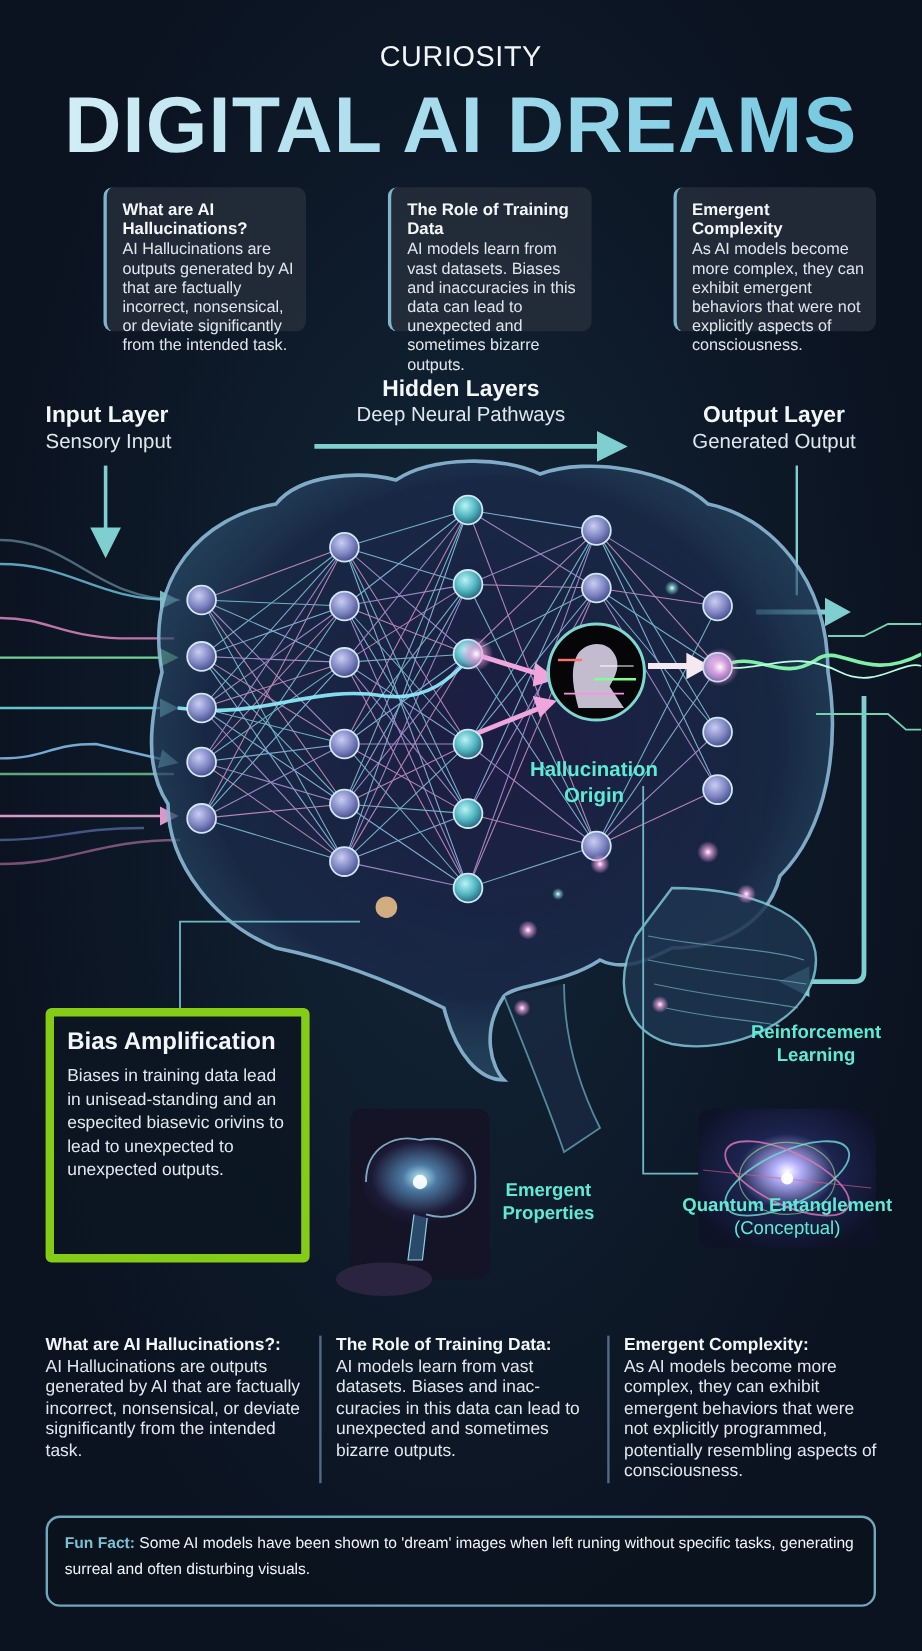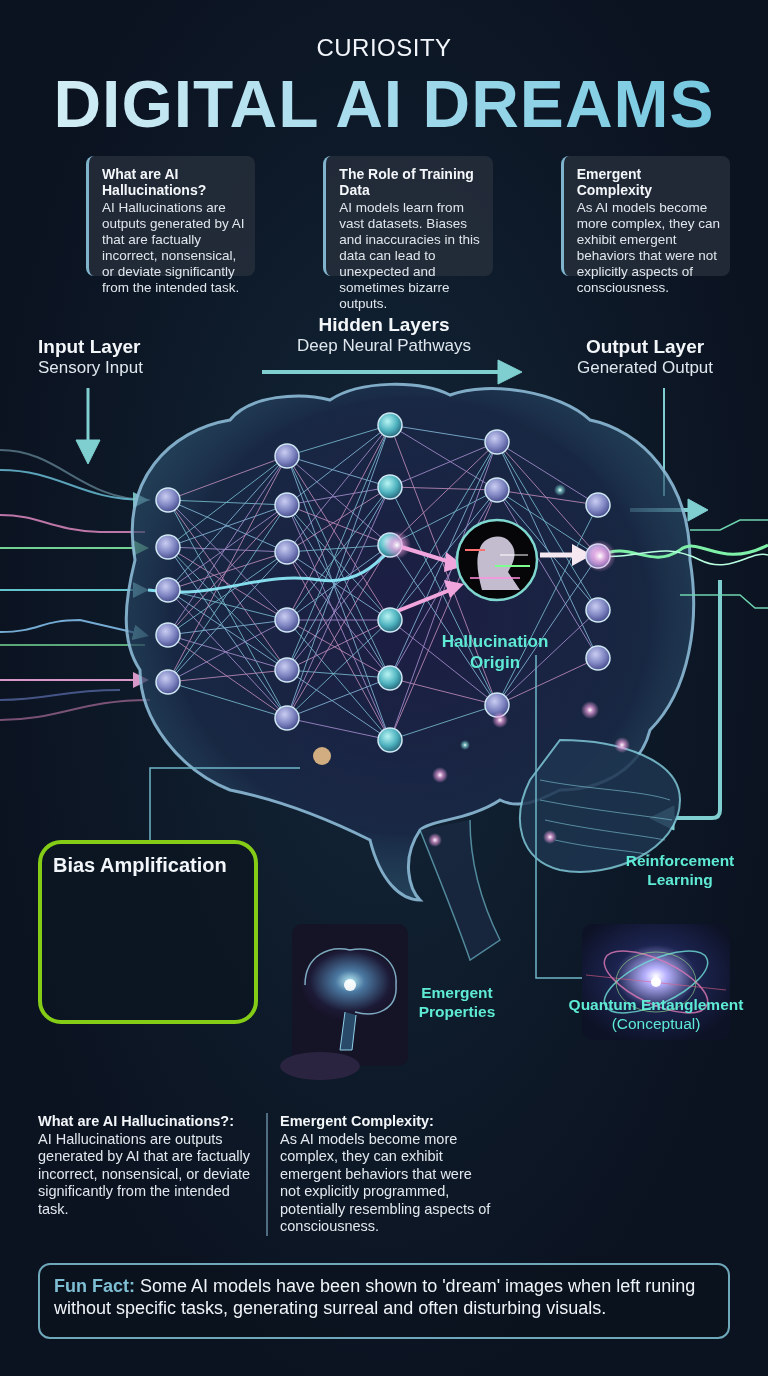--- a/index.html
+++ b/index.html
@@ -22,7 +22,7 @@
 
   .illus { position: absolute; left: 0; top: 0; width: 768px; height: 1376px; }
 
-  .bias-card { position: absolute; left: 38px; top: 840px; width: 220px; height: 184px; border: 4px solid #84cc16; border-radius: 23px; background: rgba(12,22,34,0.85); padding: 10px 11px; }
+  .bias-card { position: absolute; left: 38px; top: 840px; width: 220px; height: 212px; border: 7px solid #84cc16; border-radius: 5px; background: rgba(12,22,34,0.85); padding: 10px 11px; }
   .bias-card .h { font-size: 20px; font-weight: 700; color: #f2f6fa; margin-bottom: 8px; }
   .bias-card .p { font-size: 14.5px; line-height: 19.5px; color: #e2e8ee; }
   .cap { position: absolute; text-align: center; font-weight: 700; font-size: 15.5px; color: #5eead4; line-height: 19px; }

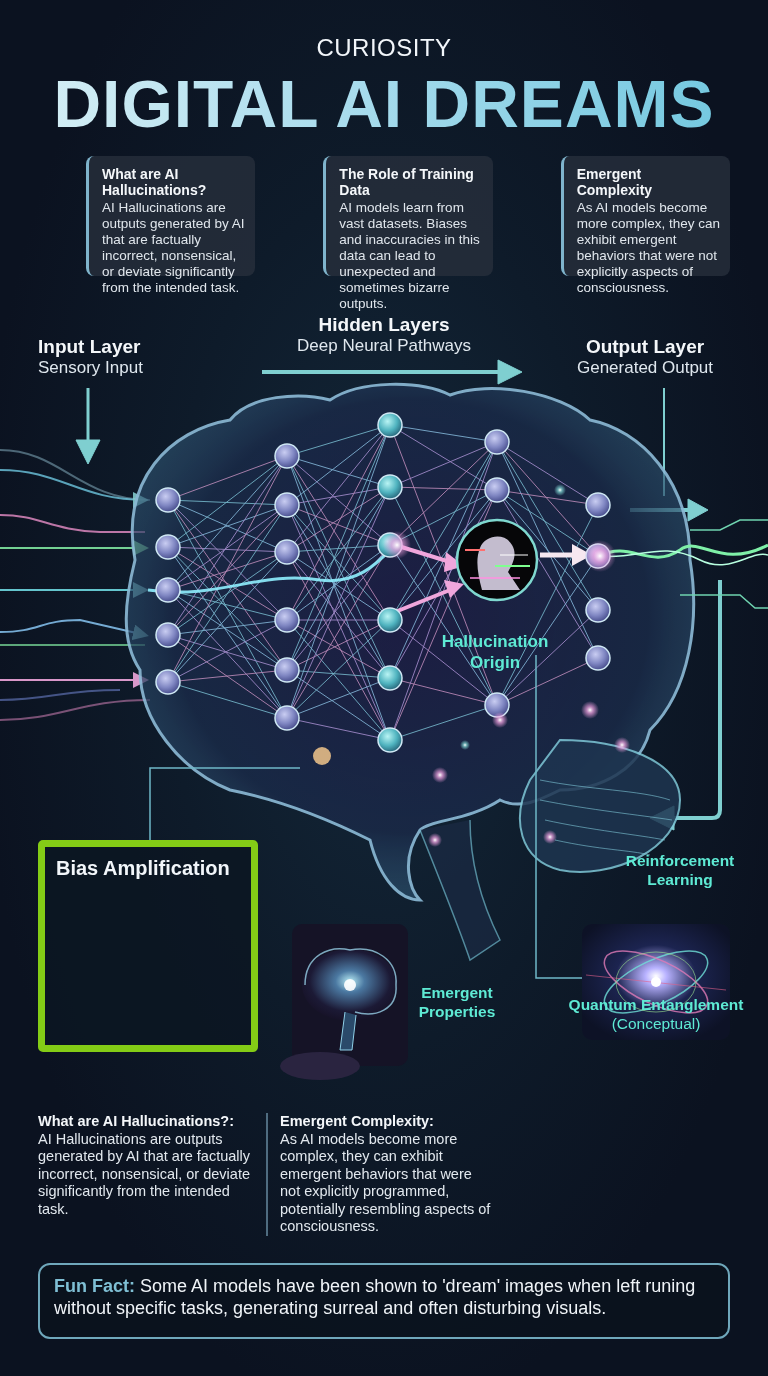--- a/index.html
+++ b/index.html
@@ -358,6 +358,7 @@
 
 <div class="bias-card">
   <div class="h">Bias Amplification</div>
+  <div class="p">Biases in training data lead in unisead-standing and an especited biasevic orivins to lead to unexpected to unexpected outputs.</div>
 </div>
 
 <div class="cap" style="left:412px; top:983px; width:90px; text-align:center;">

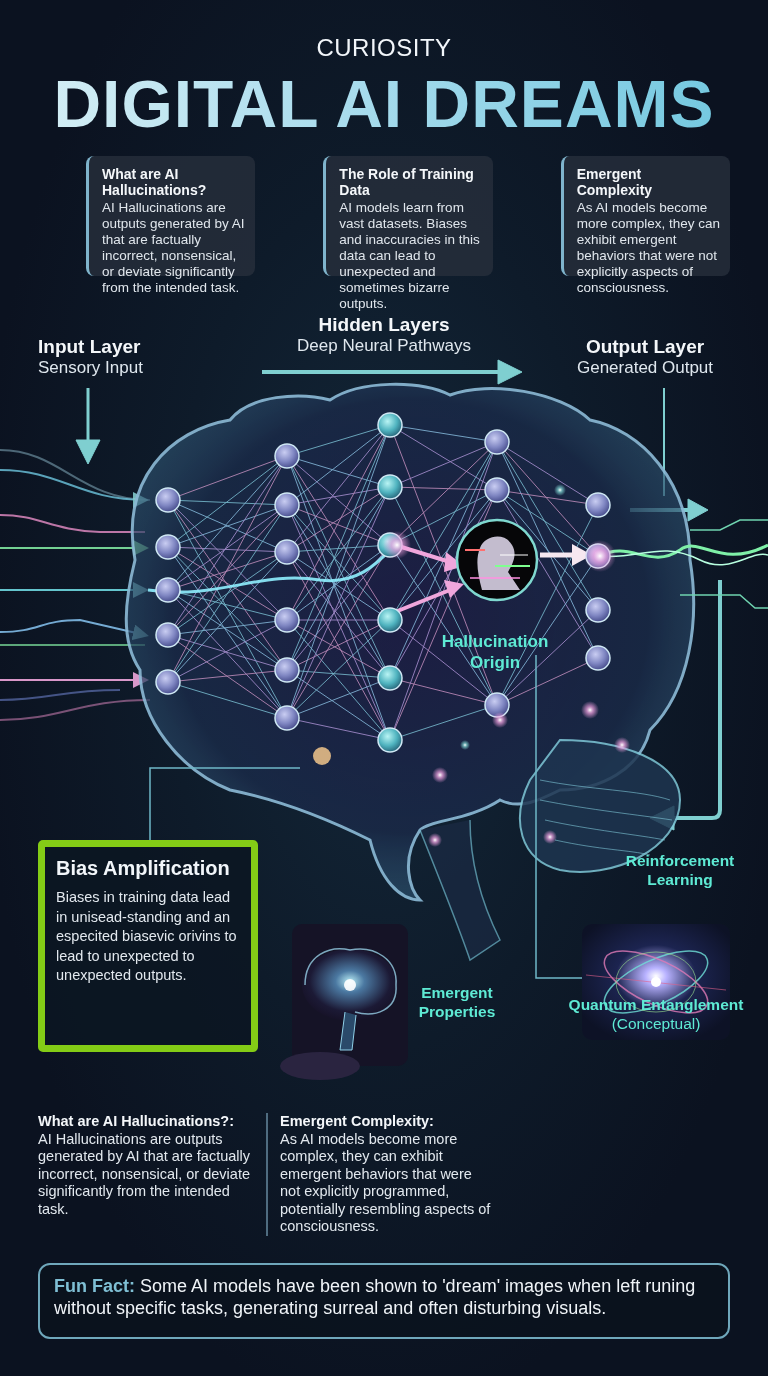--- a/index.html
+++ b/index.html
@@ -376,6 +376,10 @@
     <div class="h">What are AI Hallucinations?:</div>
     <div>AI Hallucinations are outputs generated by AI that are factually incorrect, nonsensical, or deviate significantly from the intended task.</div>
   </div>
+  <div class="bcol bcol2 sep">
+    <div class="h">The Role of Training Data:</div>
+    <div>AI models learn from vast datasets. Biases and inac-curacies in this data can lead to unexpected and sometimes bizarre outputs.</div>
+  </div>
   <div class="bcol bcol3 sep">
     <div class="h">Emergent Complexity:</div>
     <div>As AI models become more complex, they can exhibit emergent behaviors that were not explicitly programmed, potentially resembling aspects of consciousness.</div>

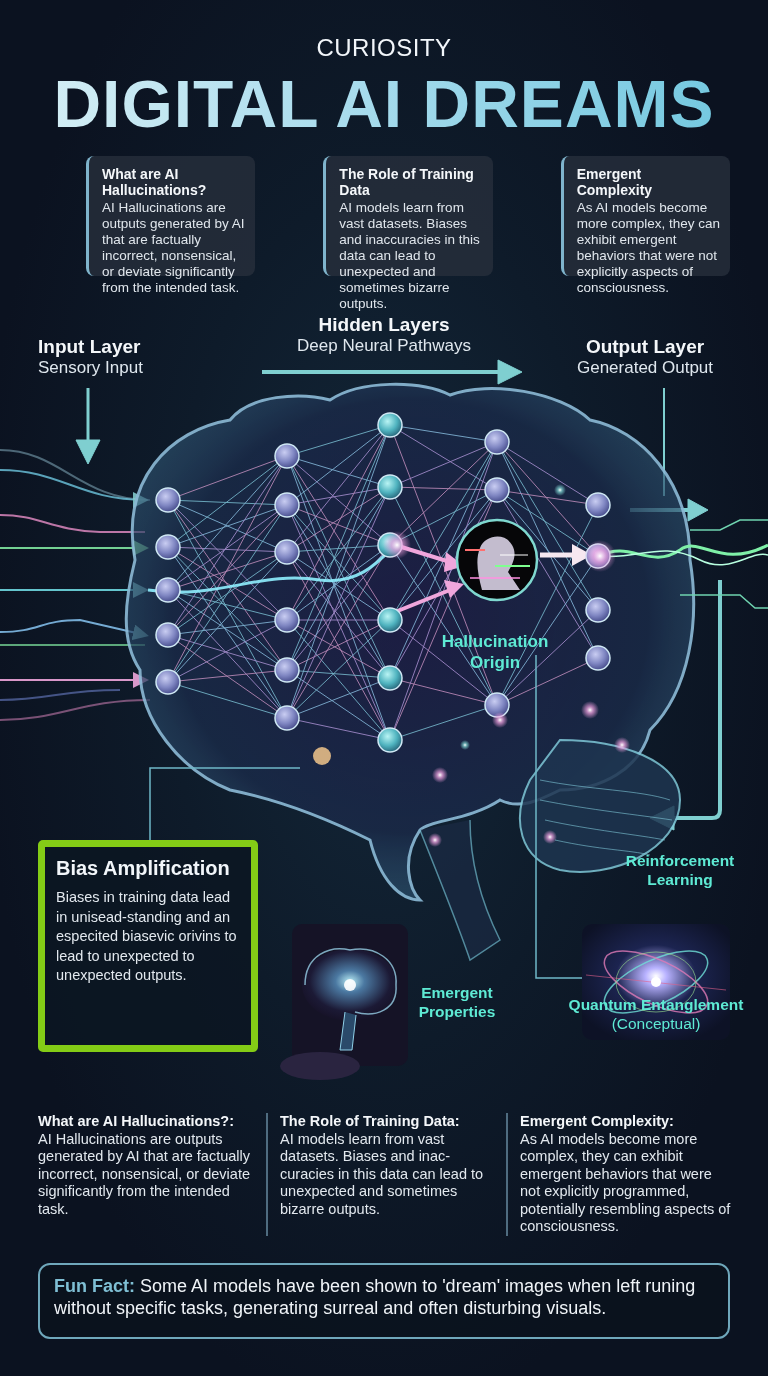--- a/index.html
+++ b/index.html
@@ -36,7 +36,7 @@
   .bcol2 { width: 240px; }
   .bcol3 { width: 232px; }
 
-  .fun { position: absolute; left: 38px; top: 1263px; width: 692px; height: 76px; border: 2px solid #6fa7bb; border-radius: 12px; padding: 10px 14px; font-size: 18px; line-height: 22px; color: #f0f4f8; background: rgba(10,18,28,0.6); }
+  .fun { position: absolute; left: 38px; top: 1263px; width: 692px; height: 76px; border: 2px solid #6fa7bb; border-radius: 12px; padding: 10px 14px; font-size: 13px; line-height: 22px; color: #f0f4f8; background: rgba(10,18,28,0.6); }
   .fun .k { color: #7fbfd4; font-weight: 700; }
 </style>
 </head>

